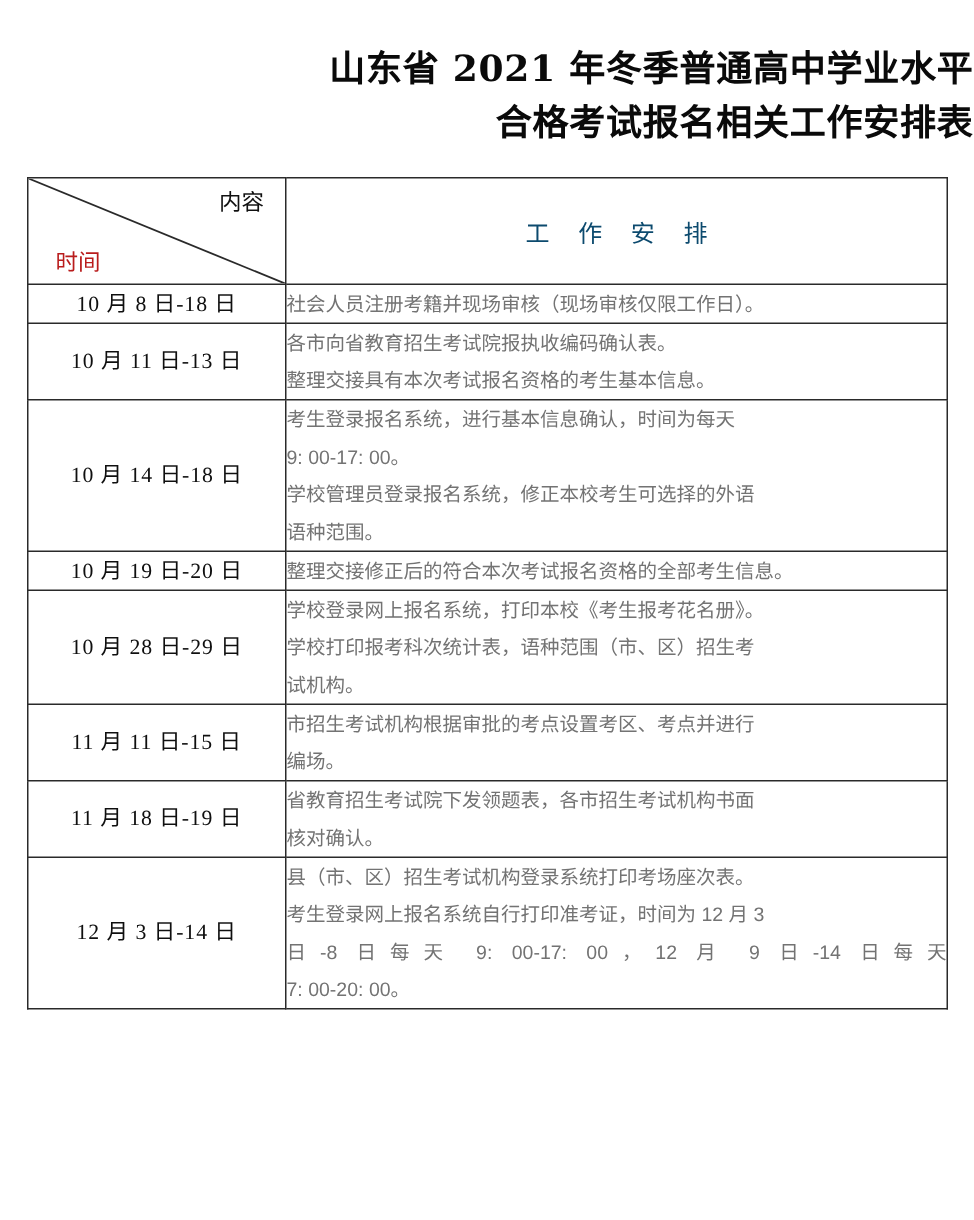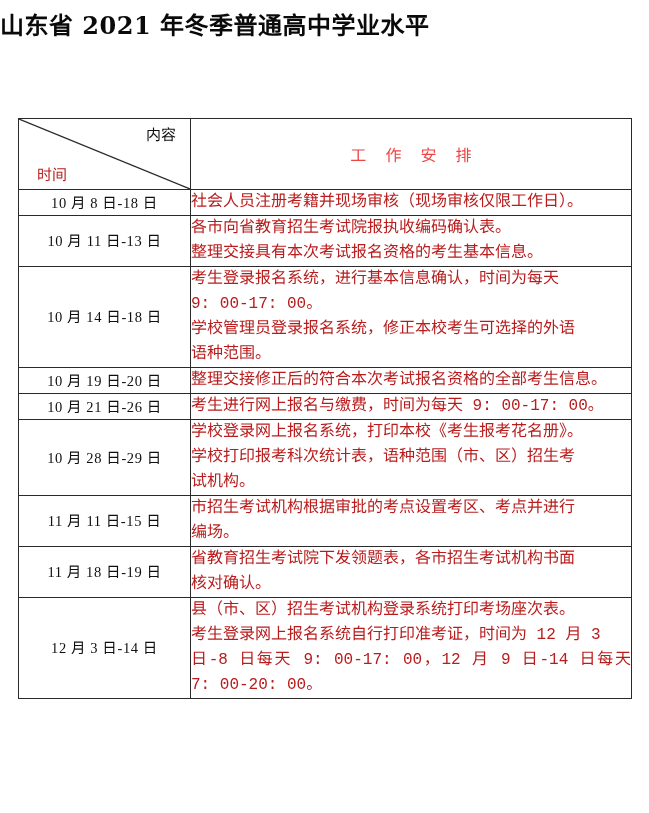--- a/index.html
+++ b/index.html
@@ -25,8 +25,8 @@
 
   
   .title-block {
-    padding-top: 8px;
-    text-align: left;
+    padding-top: 28px;
+    text-align: right;
   }
   .title-line {
     font-family: "DejaVu Serif", "Liberation Serif", serif;

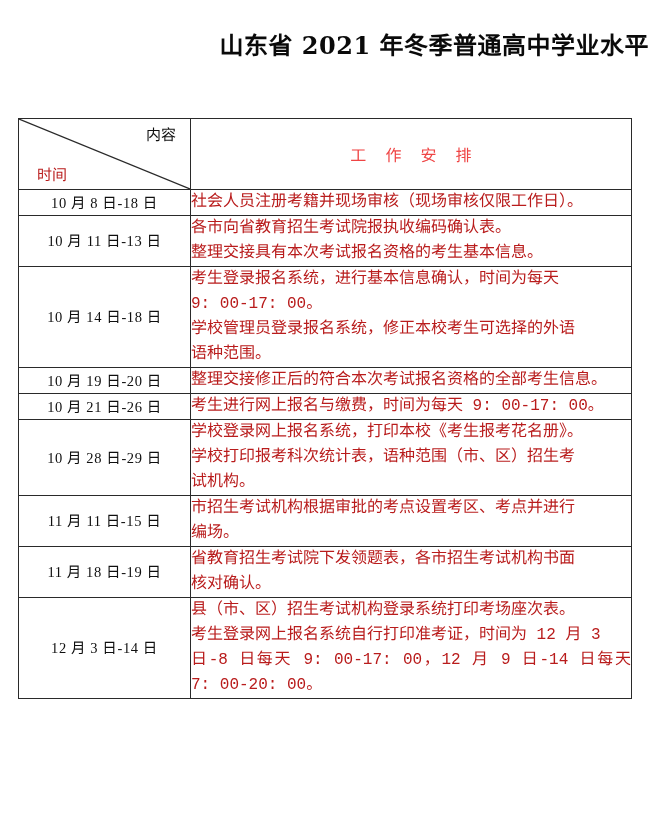--- a/index.html
+++ b/index.html
@@ -137,6 +137,7 @@
 
   <div class="title-block">
     <div class="title-line">山东省 2021 年冬季普通高中学业水平</div>
+    <div class="title-line">合格考试报名相关工作安排表</div>
   </div>
 
   <div class="table-wrap">

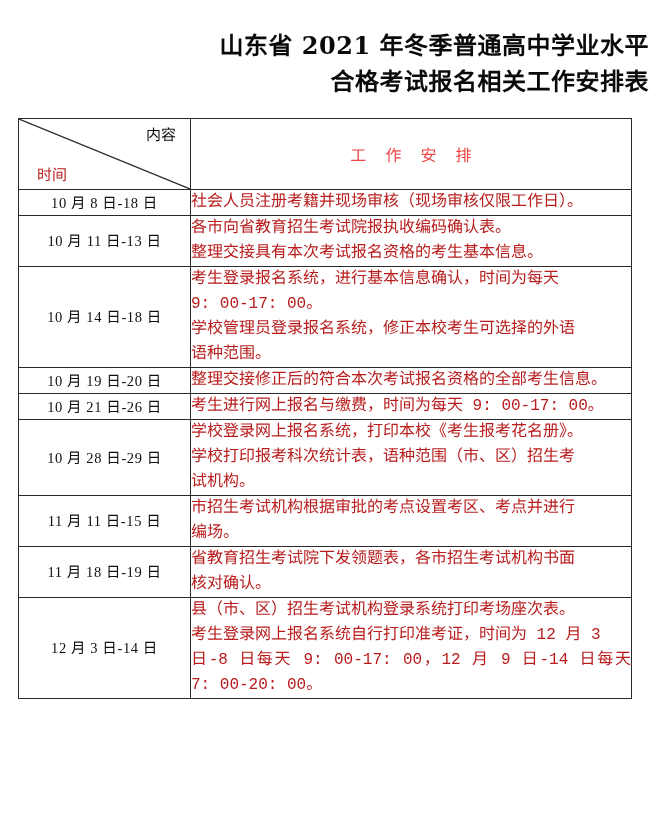--- a/index.html
+++ b/index.html
@@ -97,7 +97,7 @@
     letter-spacing: 7px;
     text-indent: 7px;
     font-family: "DejaVu Serif", "Liberation Serif", serif;
-    color: #ef4444;
+    color: #0c4a6e;
     border-radius: 21px;
   }
 

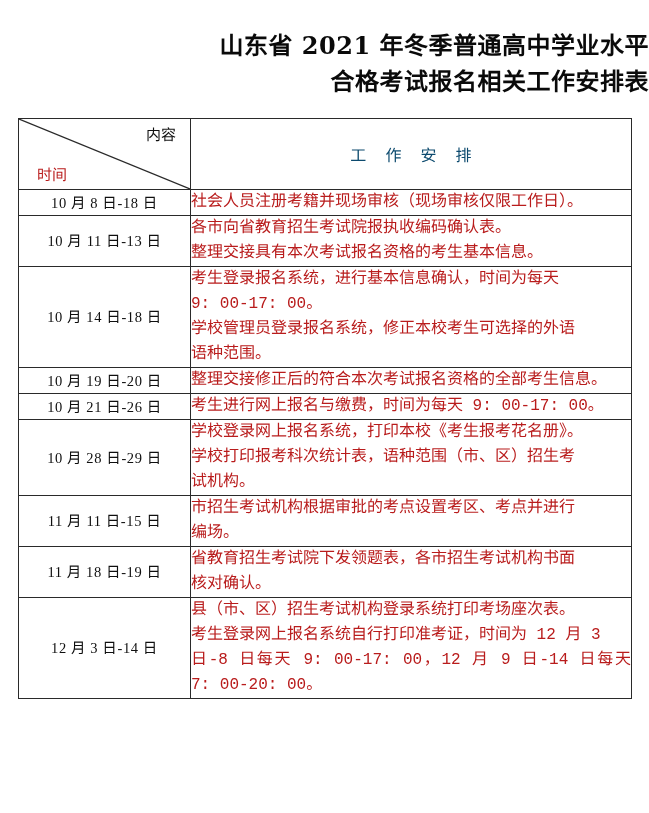--- a/index.html
+++ b/index.html
@@ -113,10 +113,10 @@
     padding: 4px 2px;
   }
   .work-cell {
-    font-size: 16px;
+    font-size: 13px;
     line-height: 25px;
-    font-family: Liberation Mono, monospace;
-    color: #b91c1c;
+    font-family: Liberation Sans, sans-serif;
+    color: #737373;
     padding: 5px 6px 5px 9px;
     text-align: left;
   }

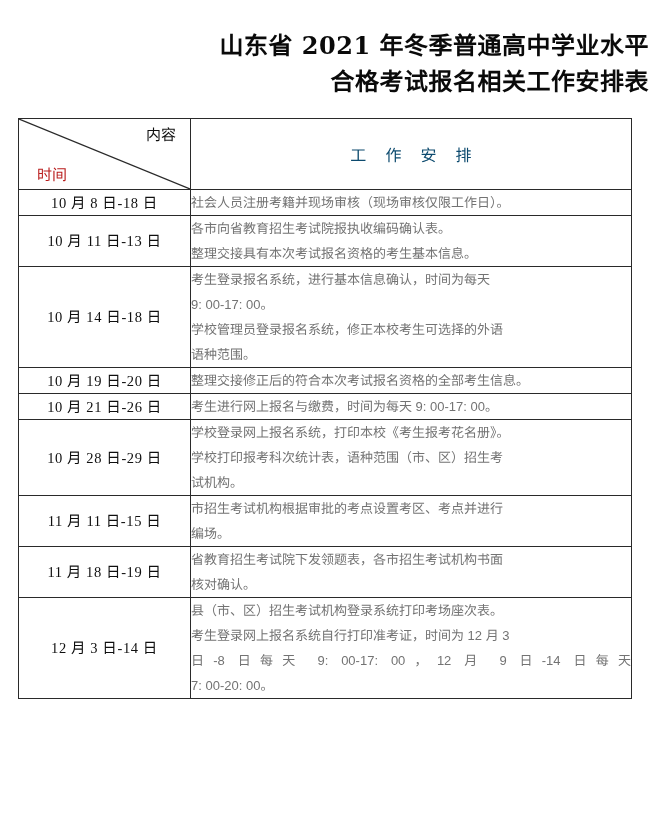--- a/index.html
+++ b/index.html
@@ -188,12 +188,6 @@
             </td>
           </tr>
           <tr>
-            <td class="time-cell">10 月 21 日-26 日</td>
-            <td class="work-cell">
-              <span class="ln">考生进行网上报名与缴费，时间为每天 9: 00-17: 00。</span>
-            </td>
-          </tr>
-          <tr>
             <td class="time-cell">10 月 28 日-29 日</td>
             <td class="work-cell">
               <span class="ln">学校登录网上报名系统，打印本校《考生报考花名册》。</span>

